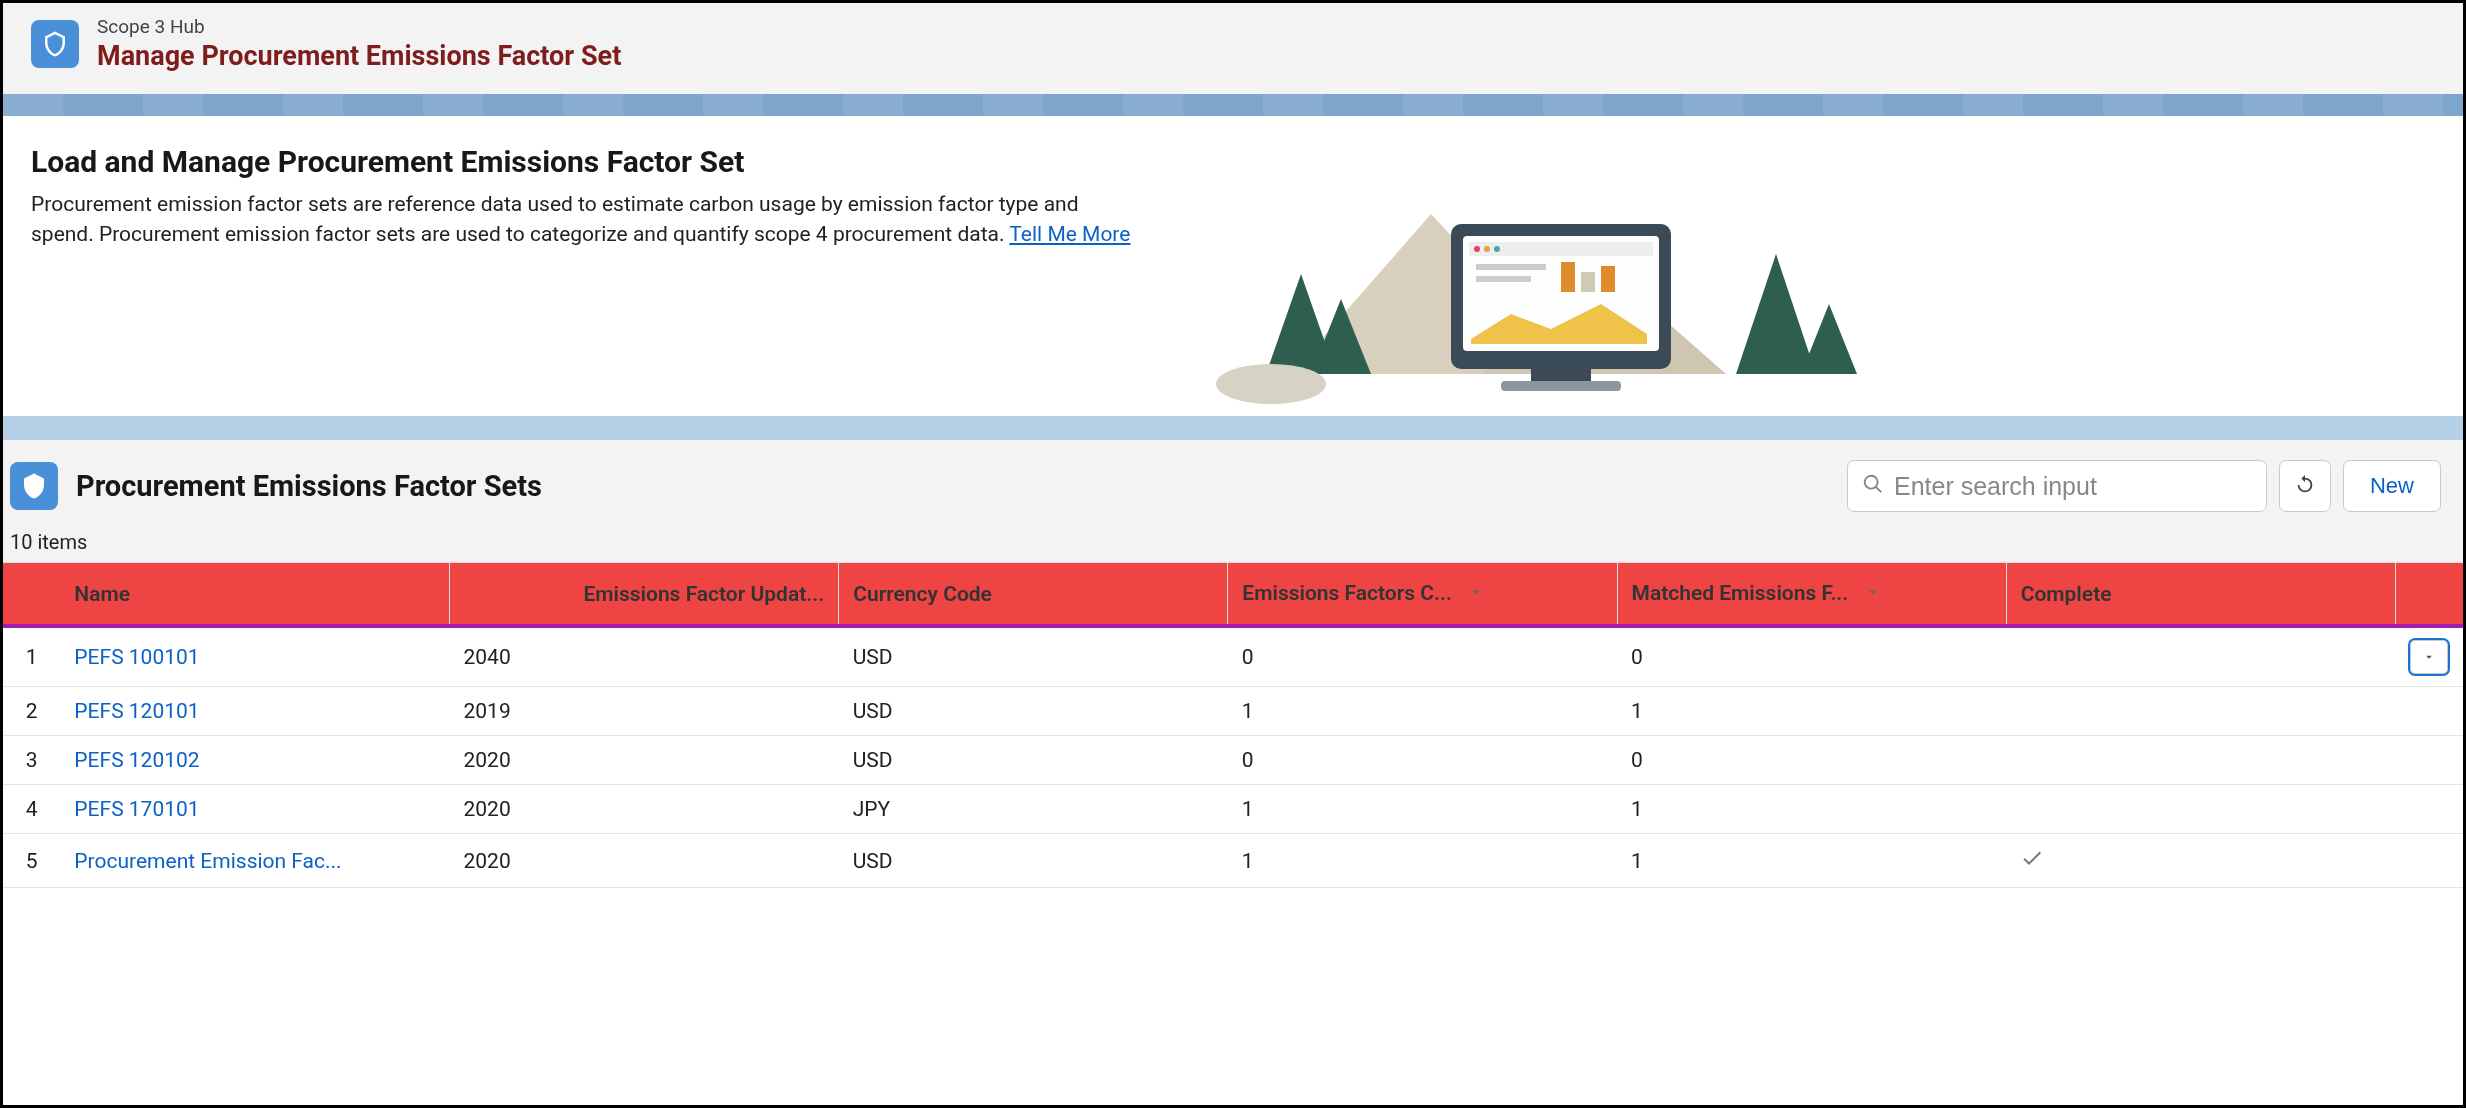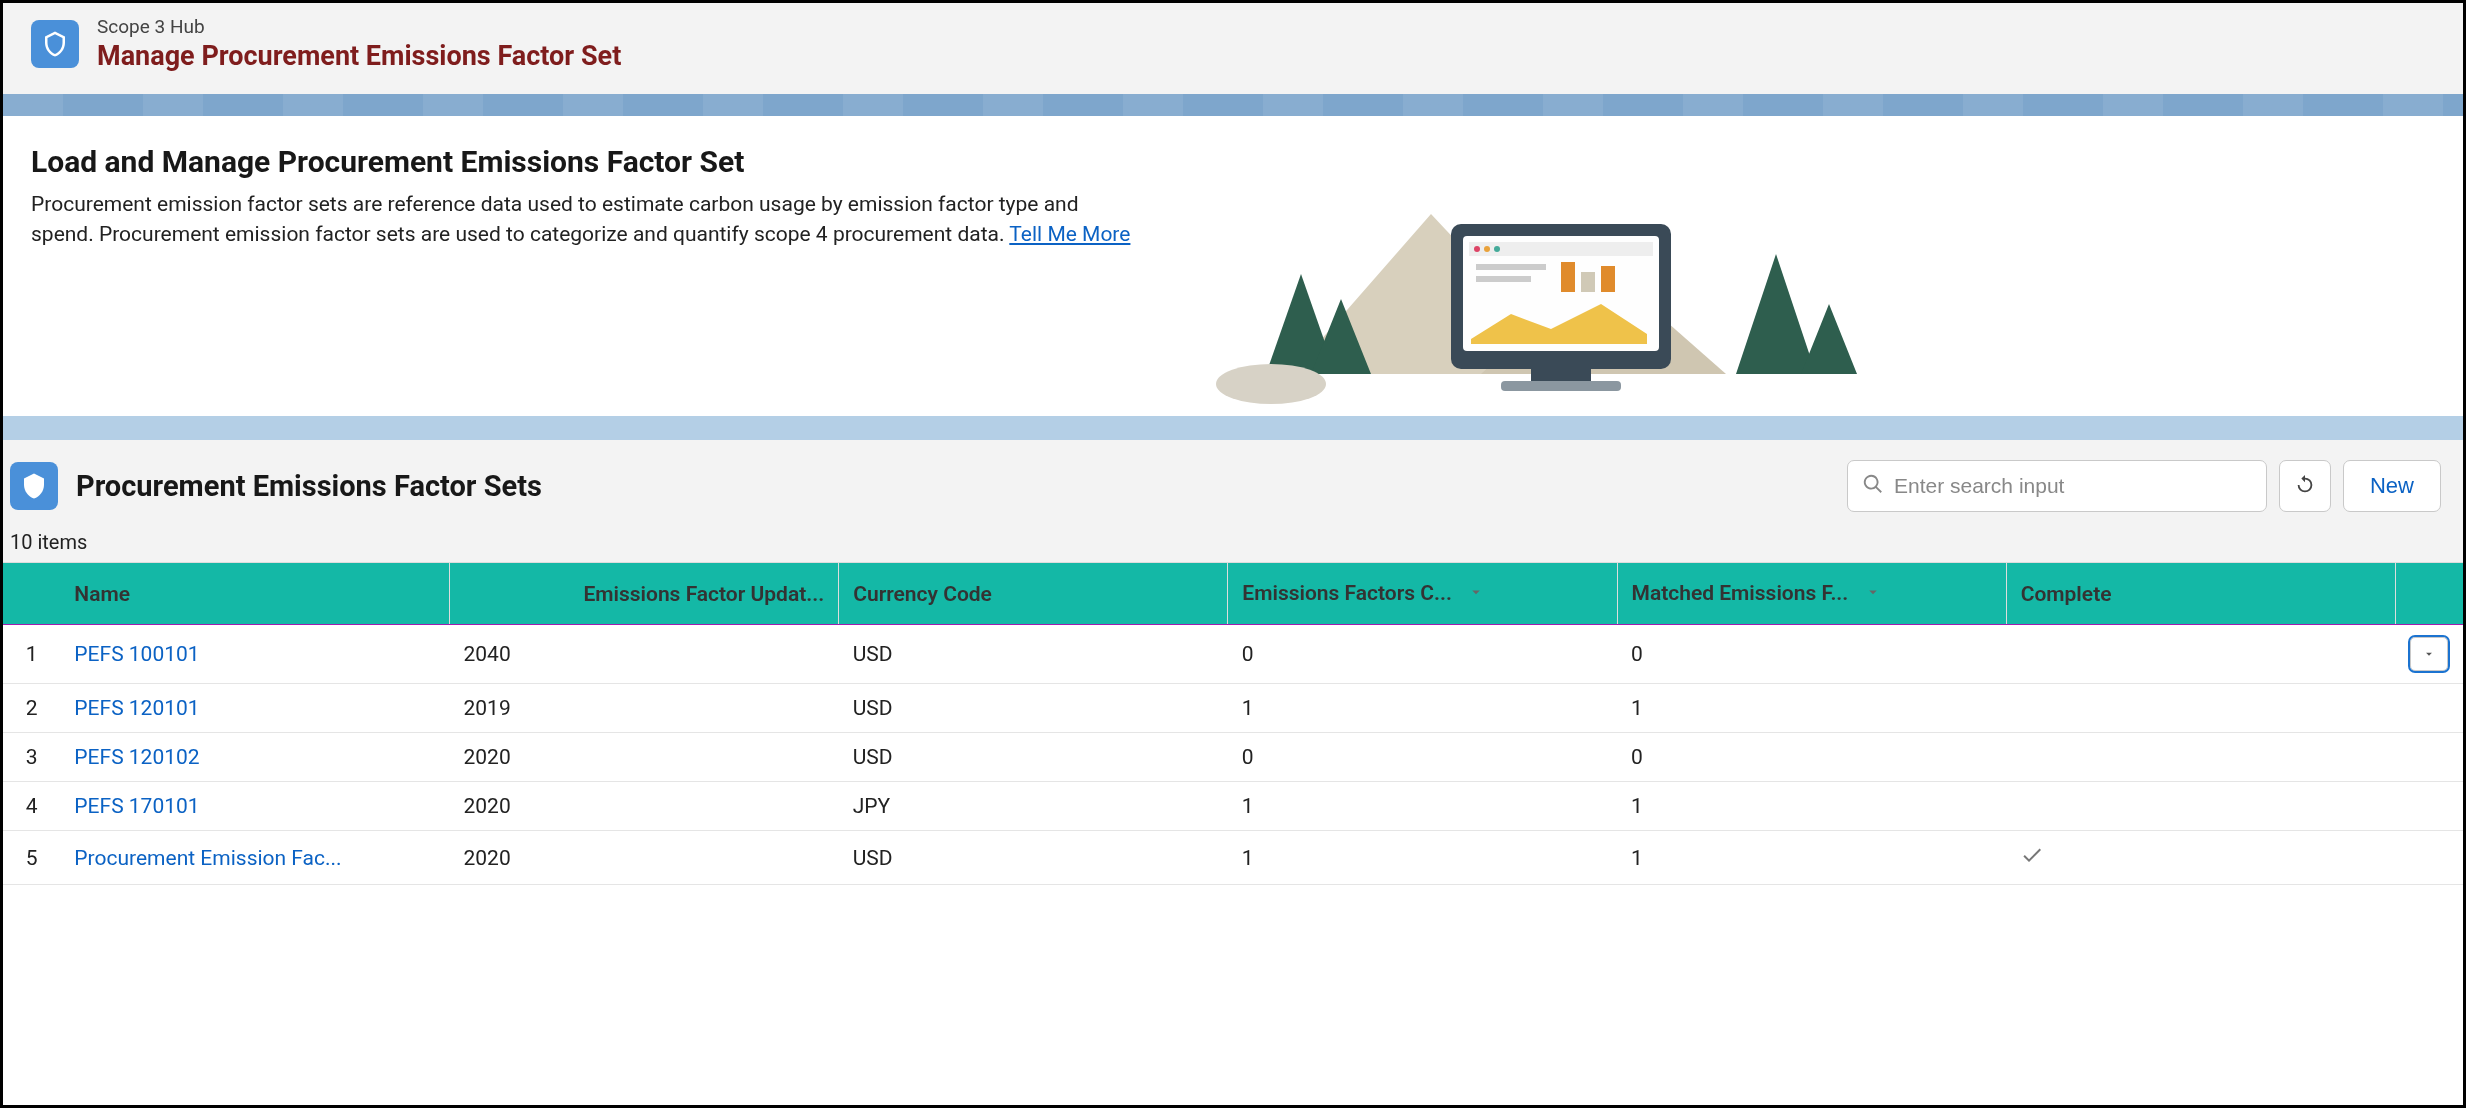--- a/index.html
+++ b/index.html
@@ -85,7 +85,7 @@
   .search-wrap svg { width: 22px; height: 22px; fill: #888; }
   .search-wrap input {
     border: none; outline: none;
-    font-size: 21px; color: #333;
+    font-size: 25px; color: #333;
     width: 100%;
     background: transparent;
   }

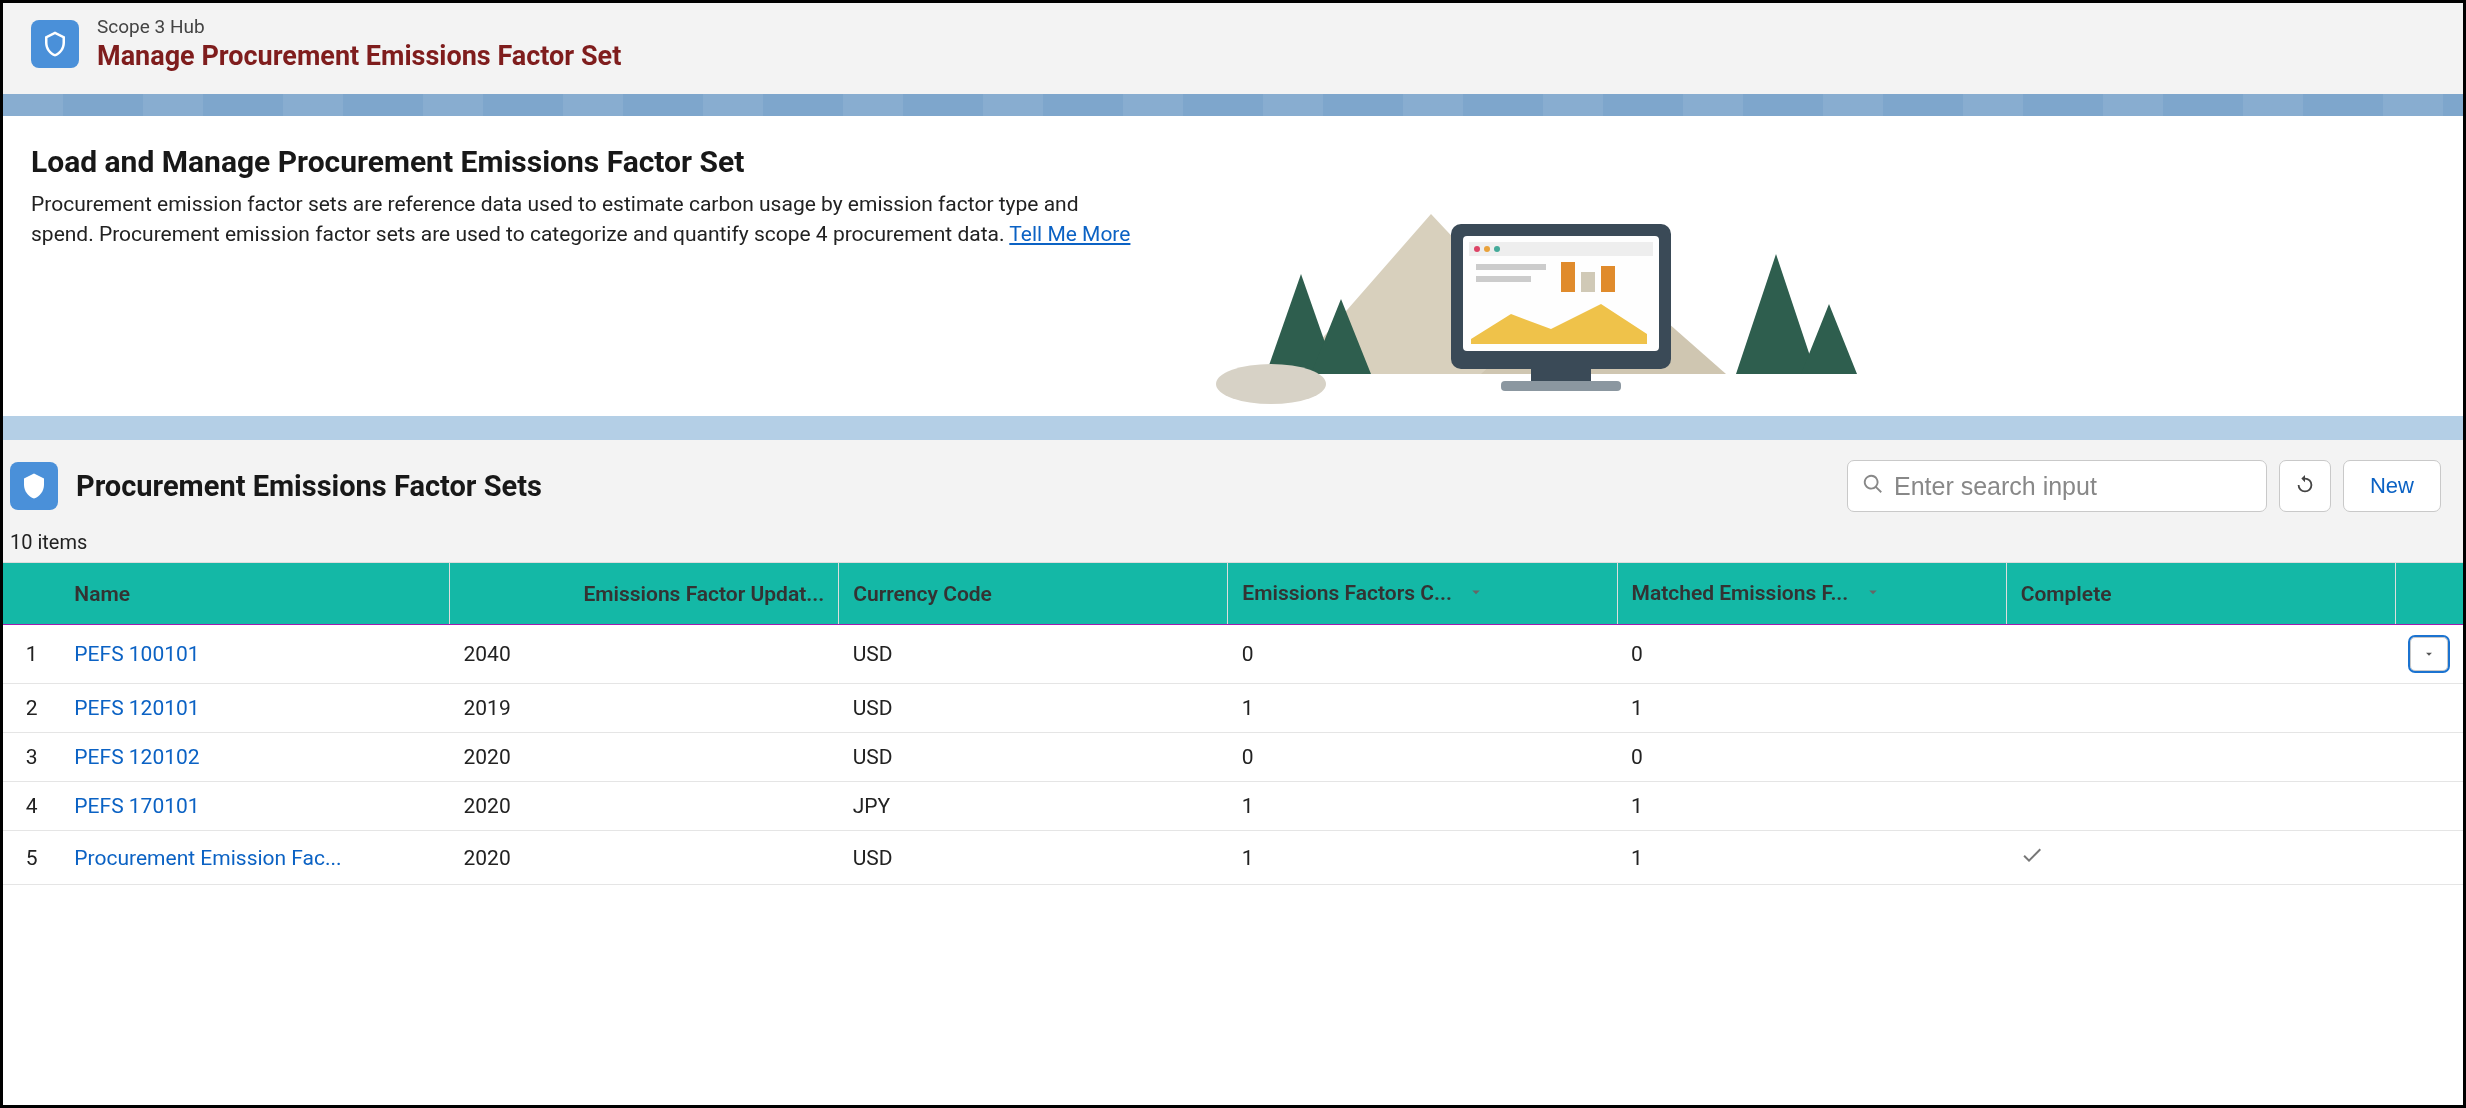--- a/index.html
+++ b/index.html
@@ -113,13 +113,13 @@
   
   .data-table { width: 100%; border-collapse: collapse; font-size: 21px; }
   .data-table thead th {
-    background: #14b8a6;
+    background: #ef4444;
     text-align: left;
     font-weight: 600;
     color: #333;
     padding: 18px 14px;
     border-top: 1px solid #ddd;
-    border-bottom: 1px solid #a21caf;
+    border-bottom: 4px solid #a21caf;
     position: relative;
     white-space: nowrap;
     overflow: hidden;

